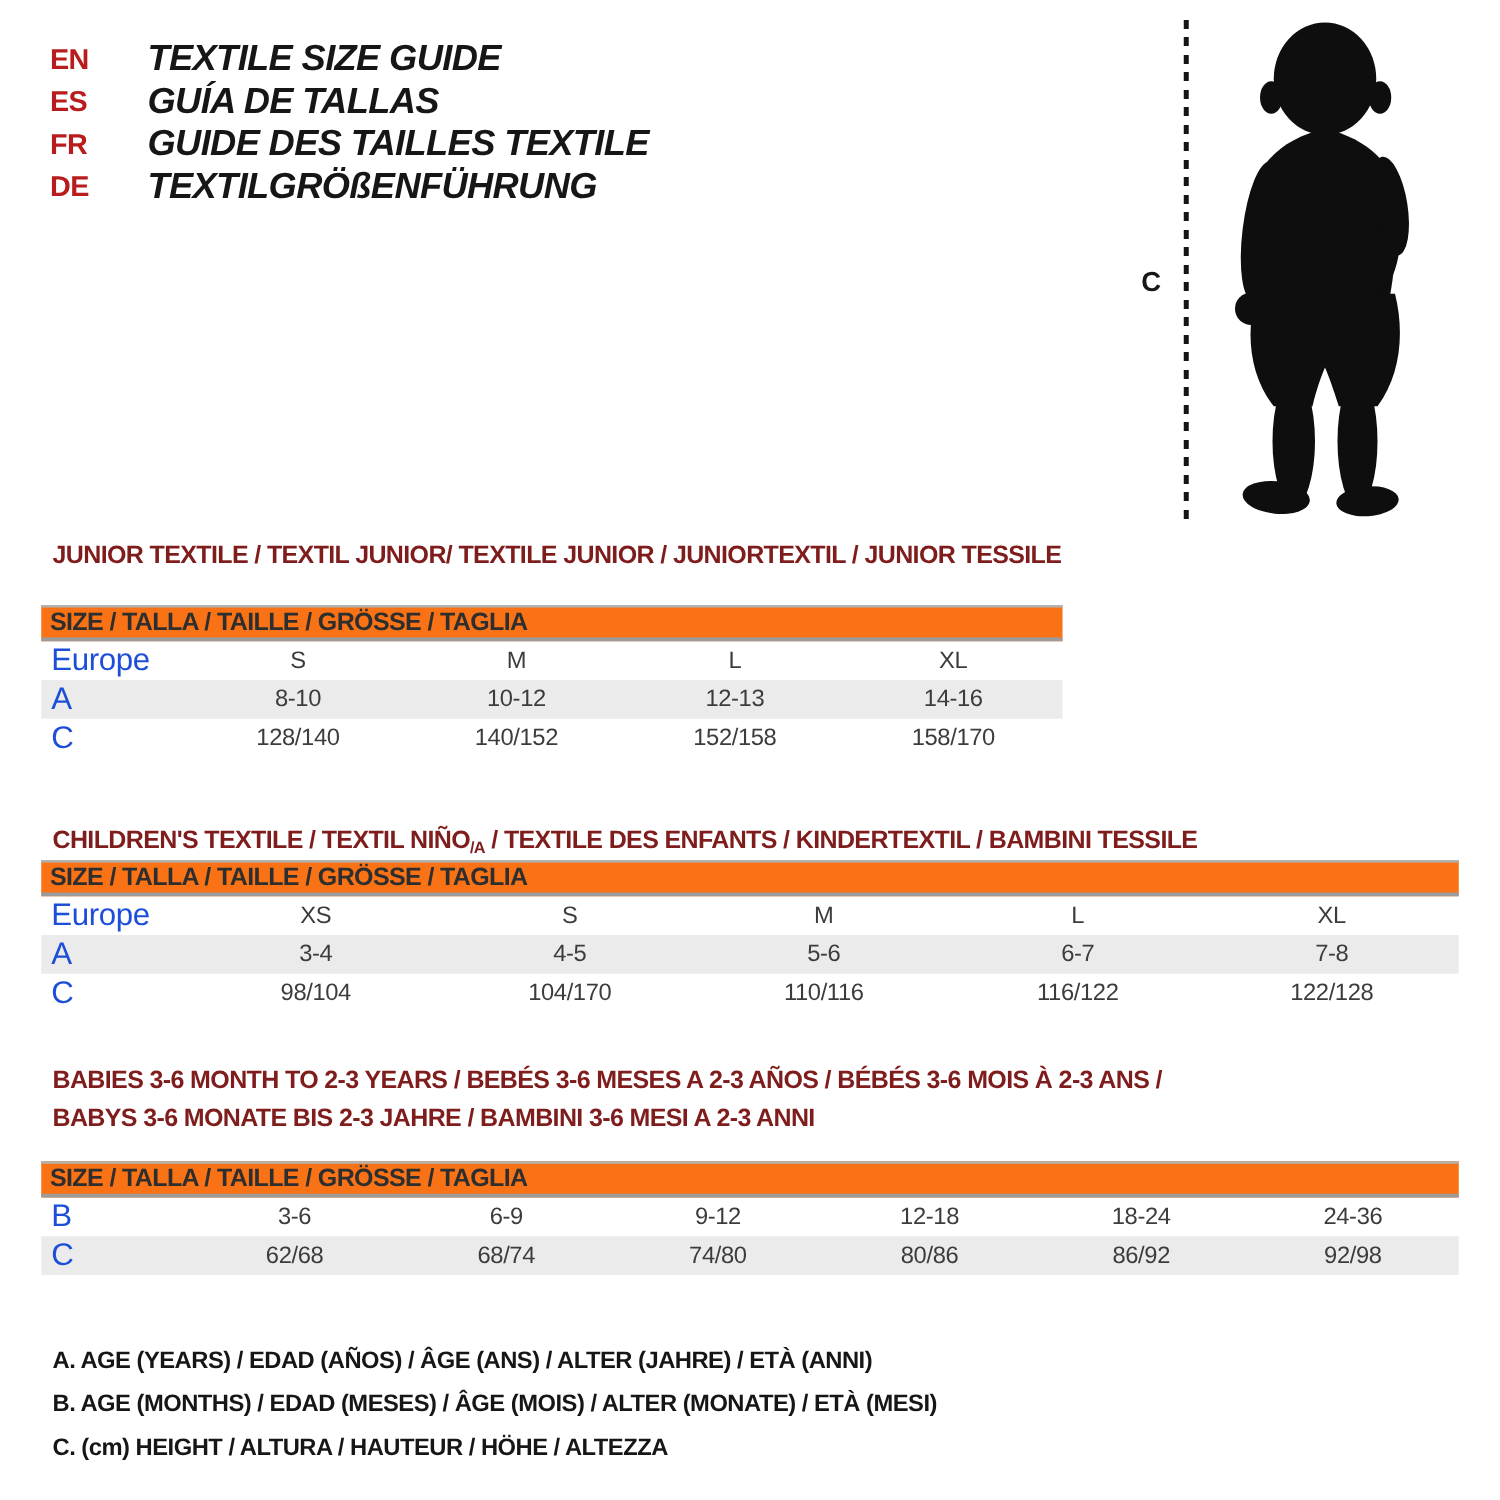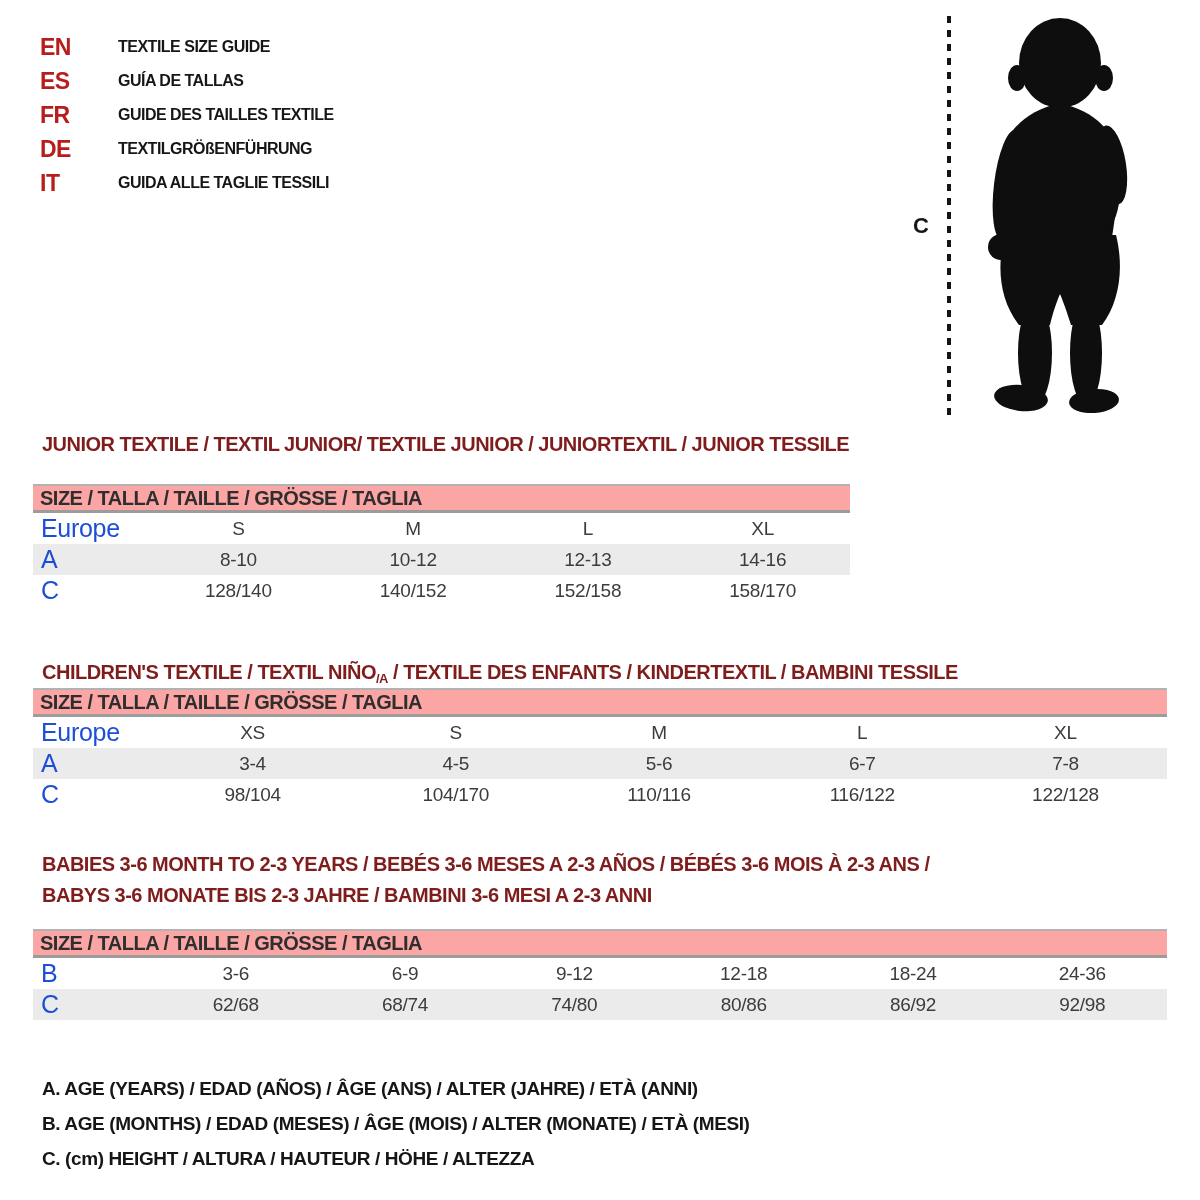--- a/index.html
+++ b/index.html
@@ -11,7 +11,7 @@
   .lang-block{position:absolute;left:40px;top:30px;}
   .lang-row{display:flex;height:34px;align-items:center;}
   .lang-code{width:78px;font-size:23px;font-weight:bold;letter-spacing:-0.5px;color:#b91c1c;}
-  .lang-label{font-size:16px;font-weight:bold;letter-spacing:-0.5px;color:#161616;white-space:nowrap;}
+  .lang-label{font-size:29px;font-weight:bold;letter-spacing:-0.5px;color:#161616;white-space:nowrap;font-style:italic;}
   
   .dash-line{position:absolute;left:947px;top:16px;width:4px;height:400px;
     background:repeating-linear-gradient(to bottom,#141414 0 7px,transparent 7px 14px);}

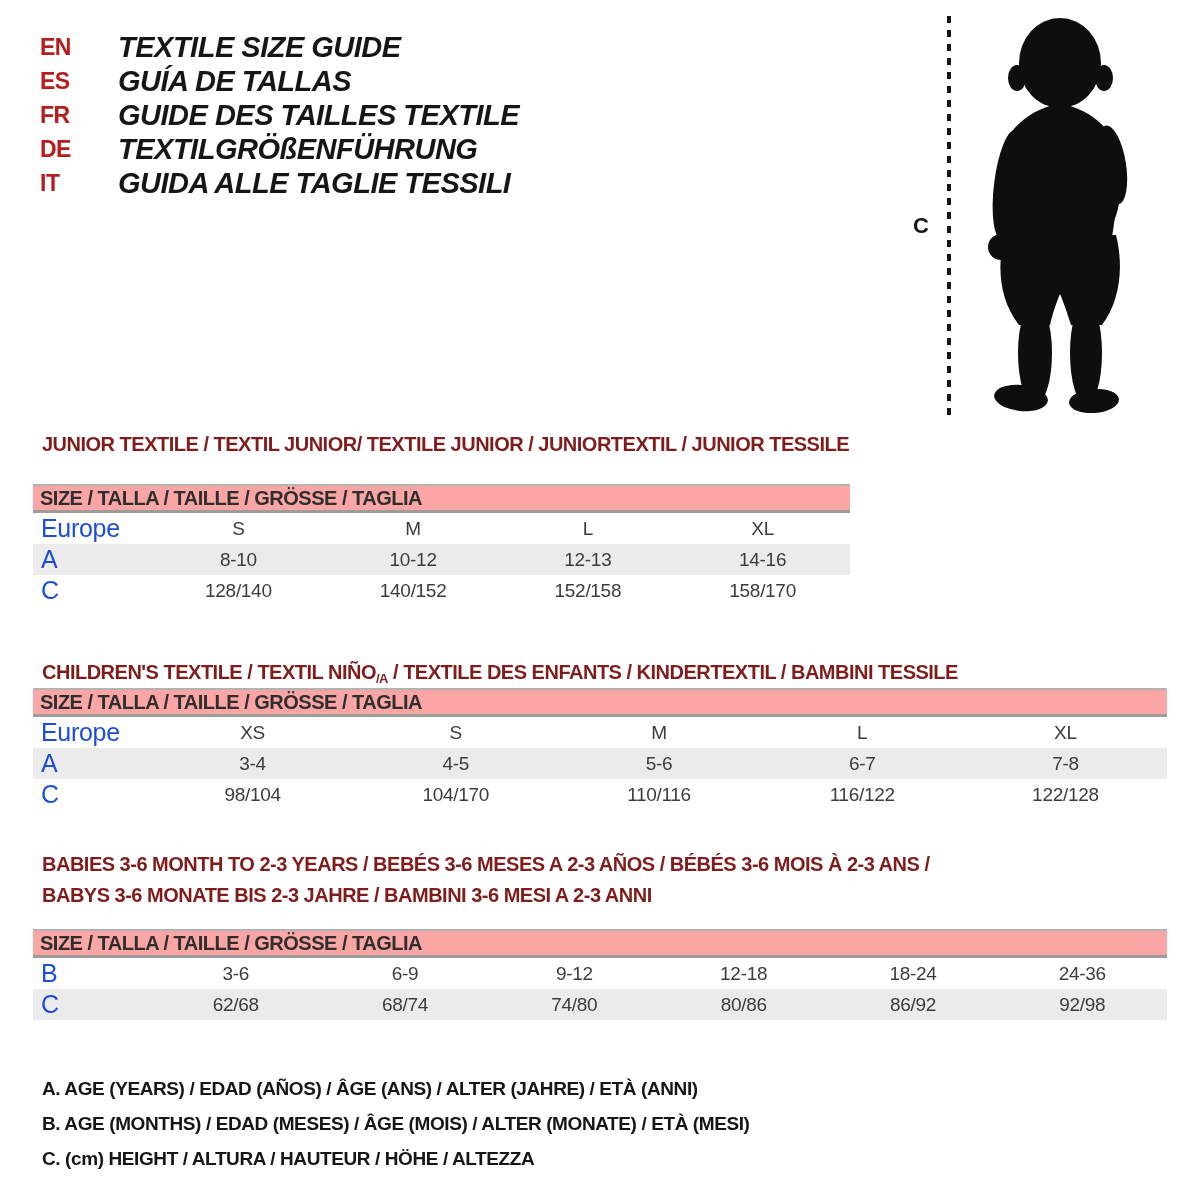--- a/index.html
+++ b/index.html
@@ -58,10 +58,6 @@
     <div class="lang-row">
       <span class="lang-code">DE</span>
       <span class="lang-label">TEXTILGRÖßENFÜHRUNG</span>
-    </div>
-    <div class="lang-row">
-      <span class="lang-code">IT</span>
-      <span class="lang-label">GUIDA ALLE TAGLIE TESSILI</span>
     </div>
   </div>
 

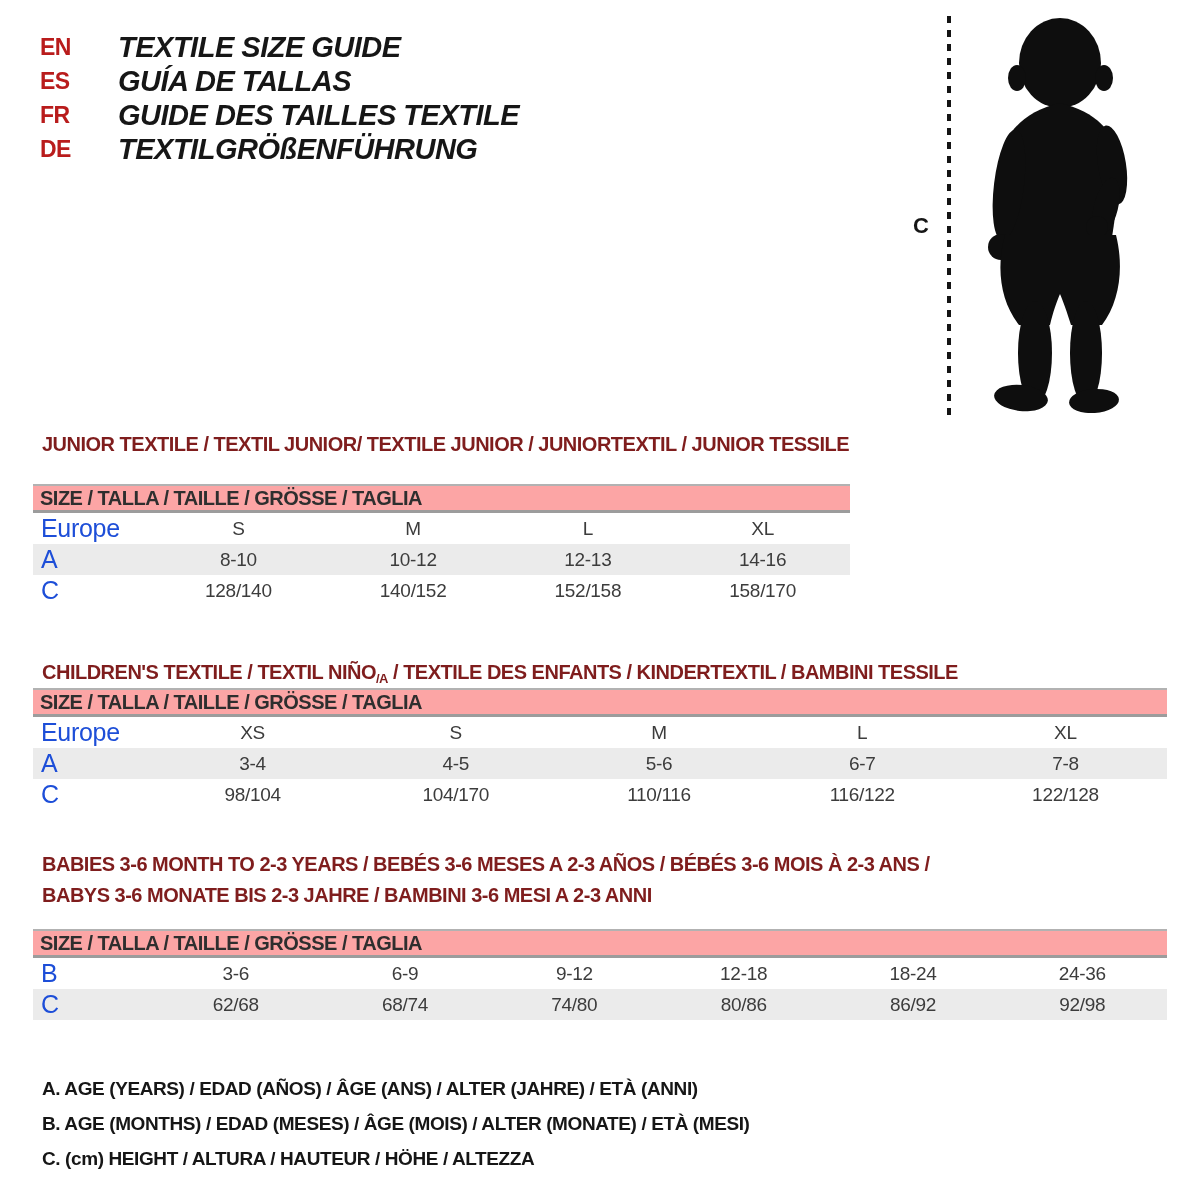--- a/index.html
+++ b/index.html
@@ -23,7 +23,7 @@
   .sec-title .subscript{font-size:13px;position:relative;top:4px;font-weight:bold;}
   
   .size-table{position:absolute;}
-  .size-bar{background:#fca5a5;border-top:2px solid #b2b2b2;border-bottom:3px solid #9c9c9c;
+  .size-bar{background:#f97316;border-top:2px solid #b2b2b2;border-bottom:3px solid #9c9c9c;
     height:24px;line-height:24px;padding-left:7px;font-size:20px;font-weight:bold;
     letter-spacing:-0.5px;color:#2e2e2e;white-space:nowrap;}
   .trow{display:flex;height:31px;align-items:center;}

